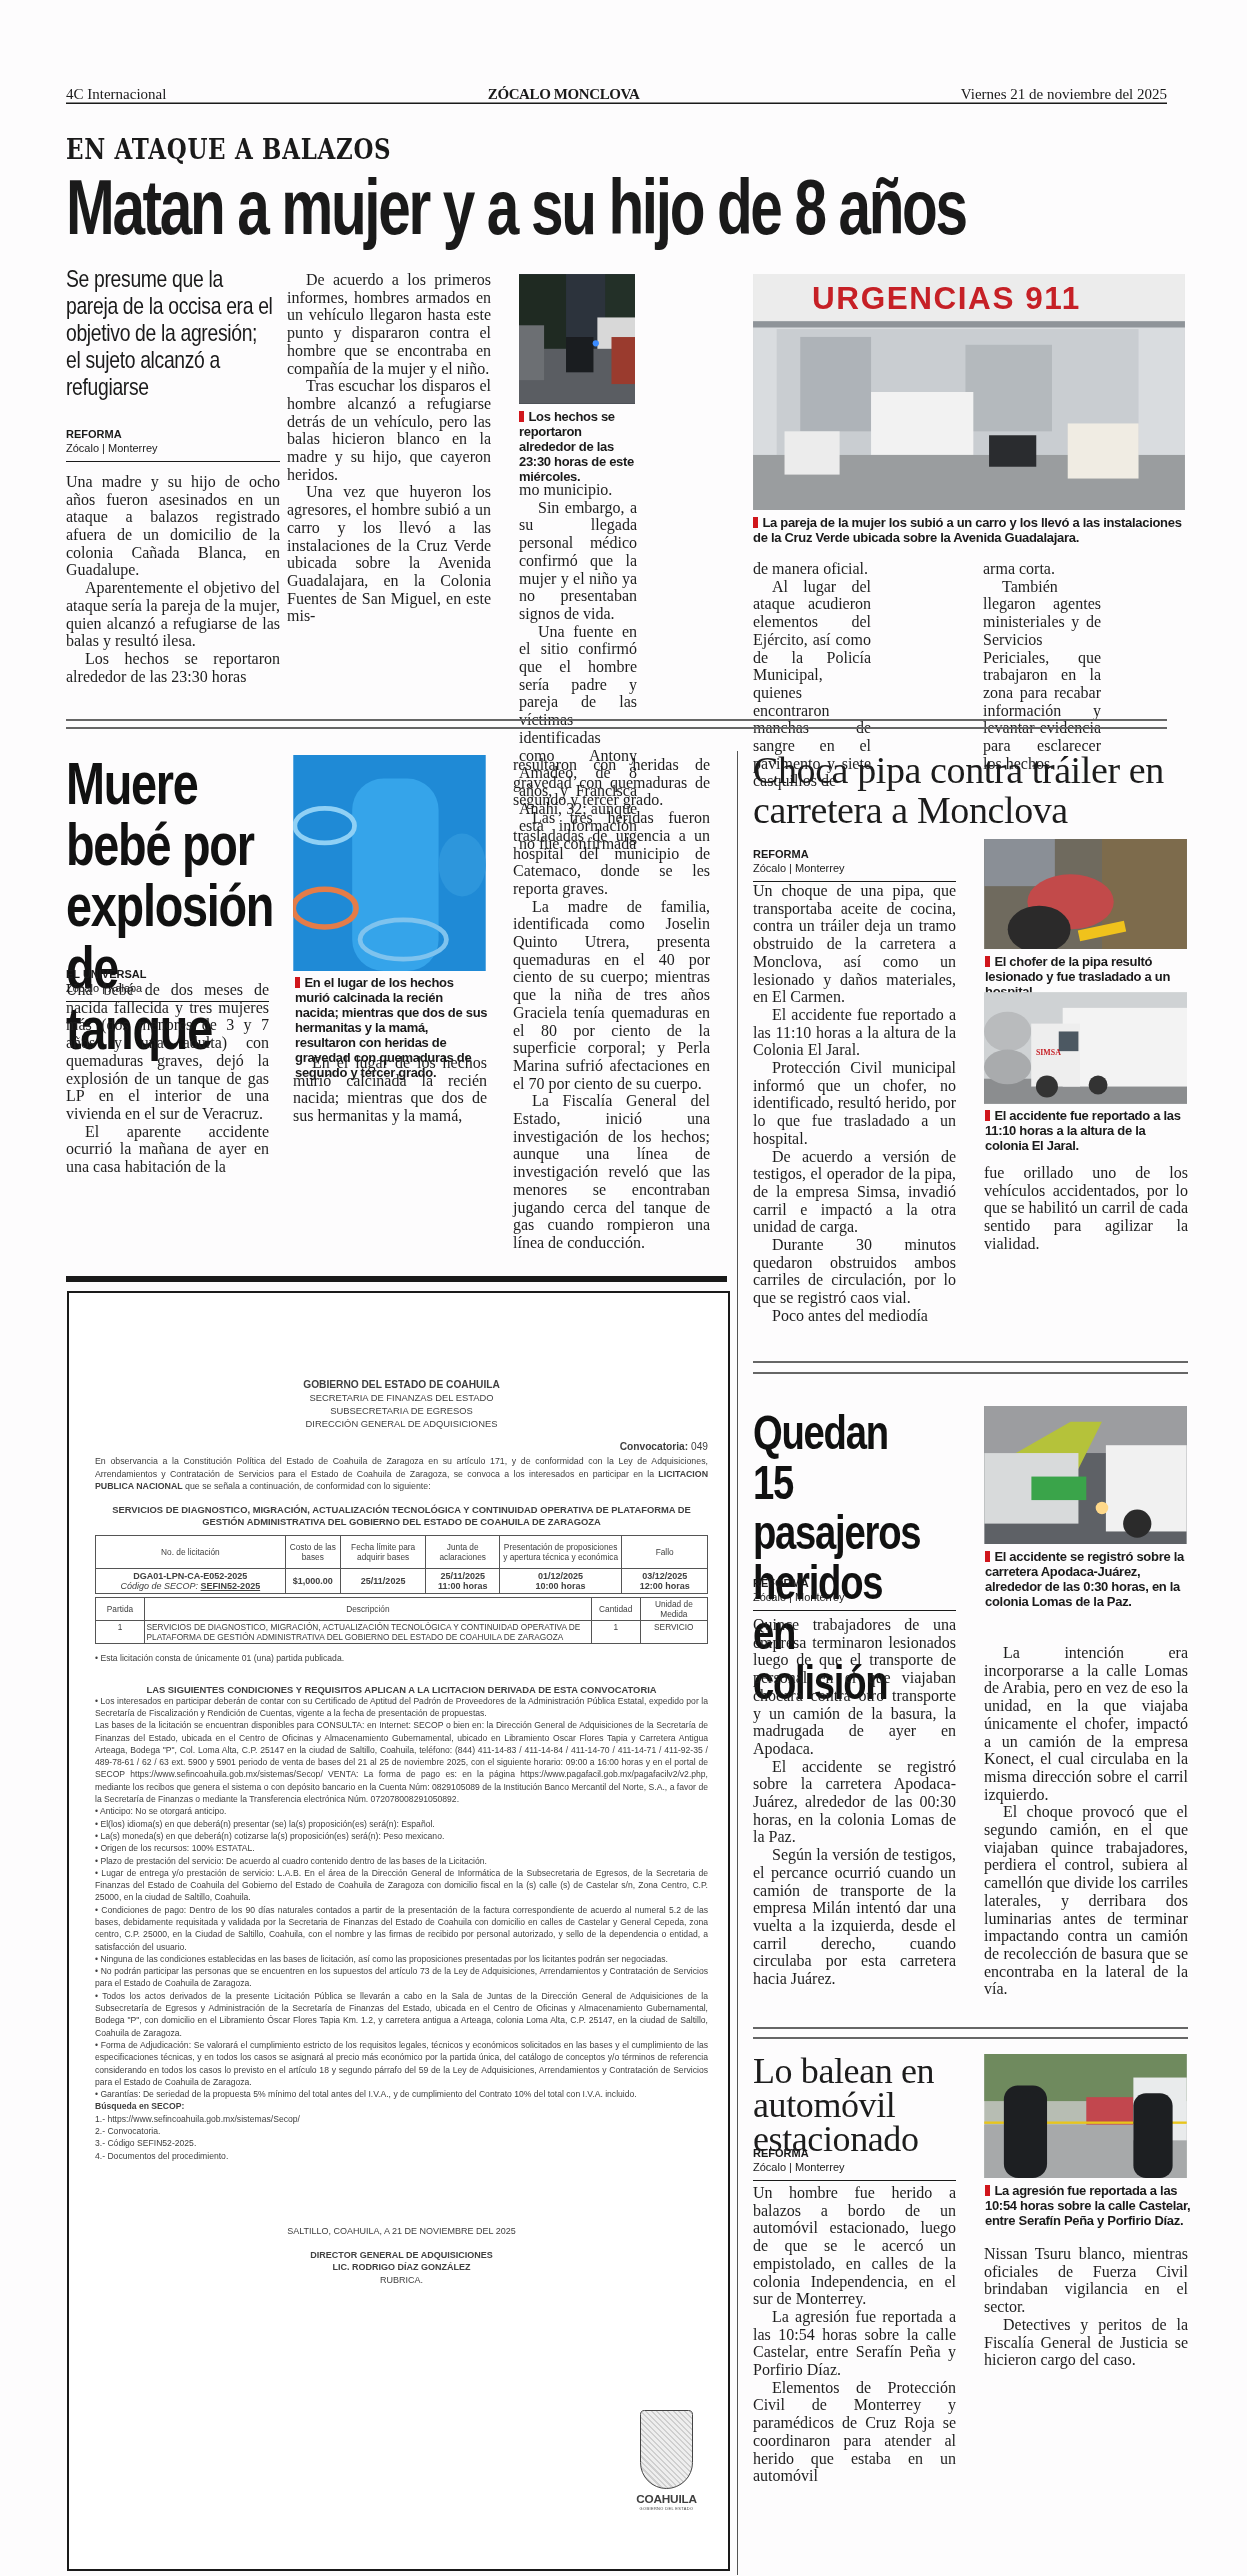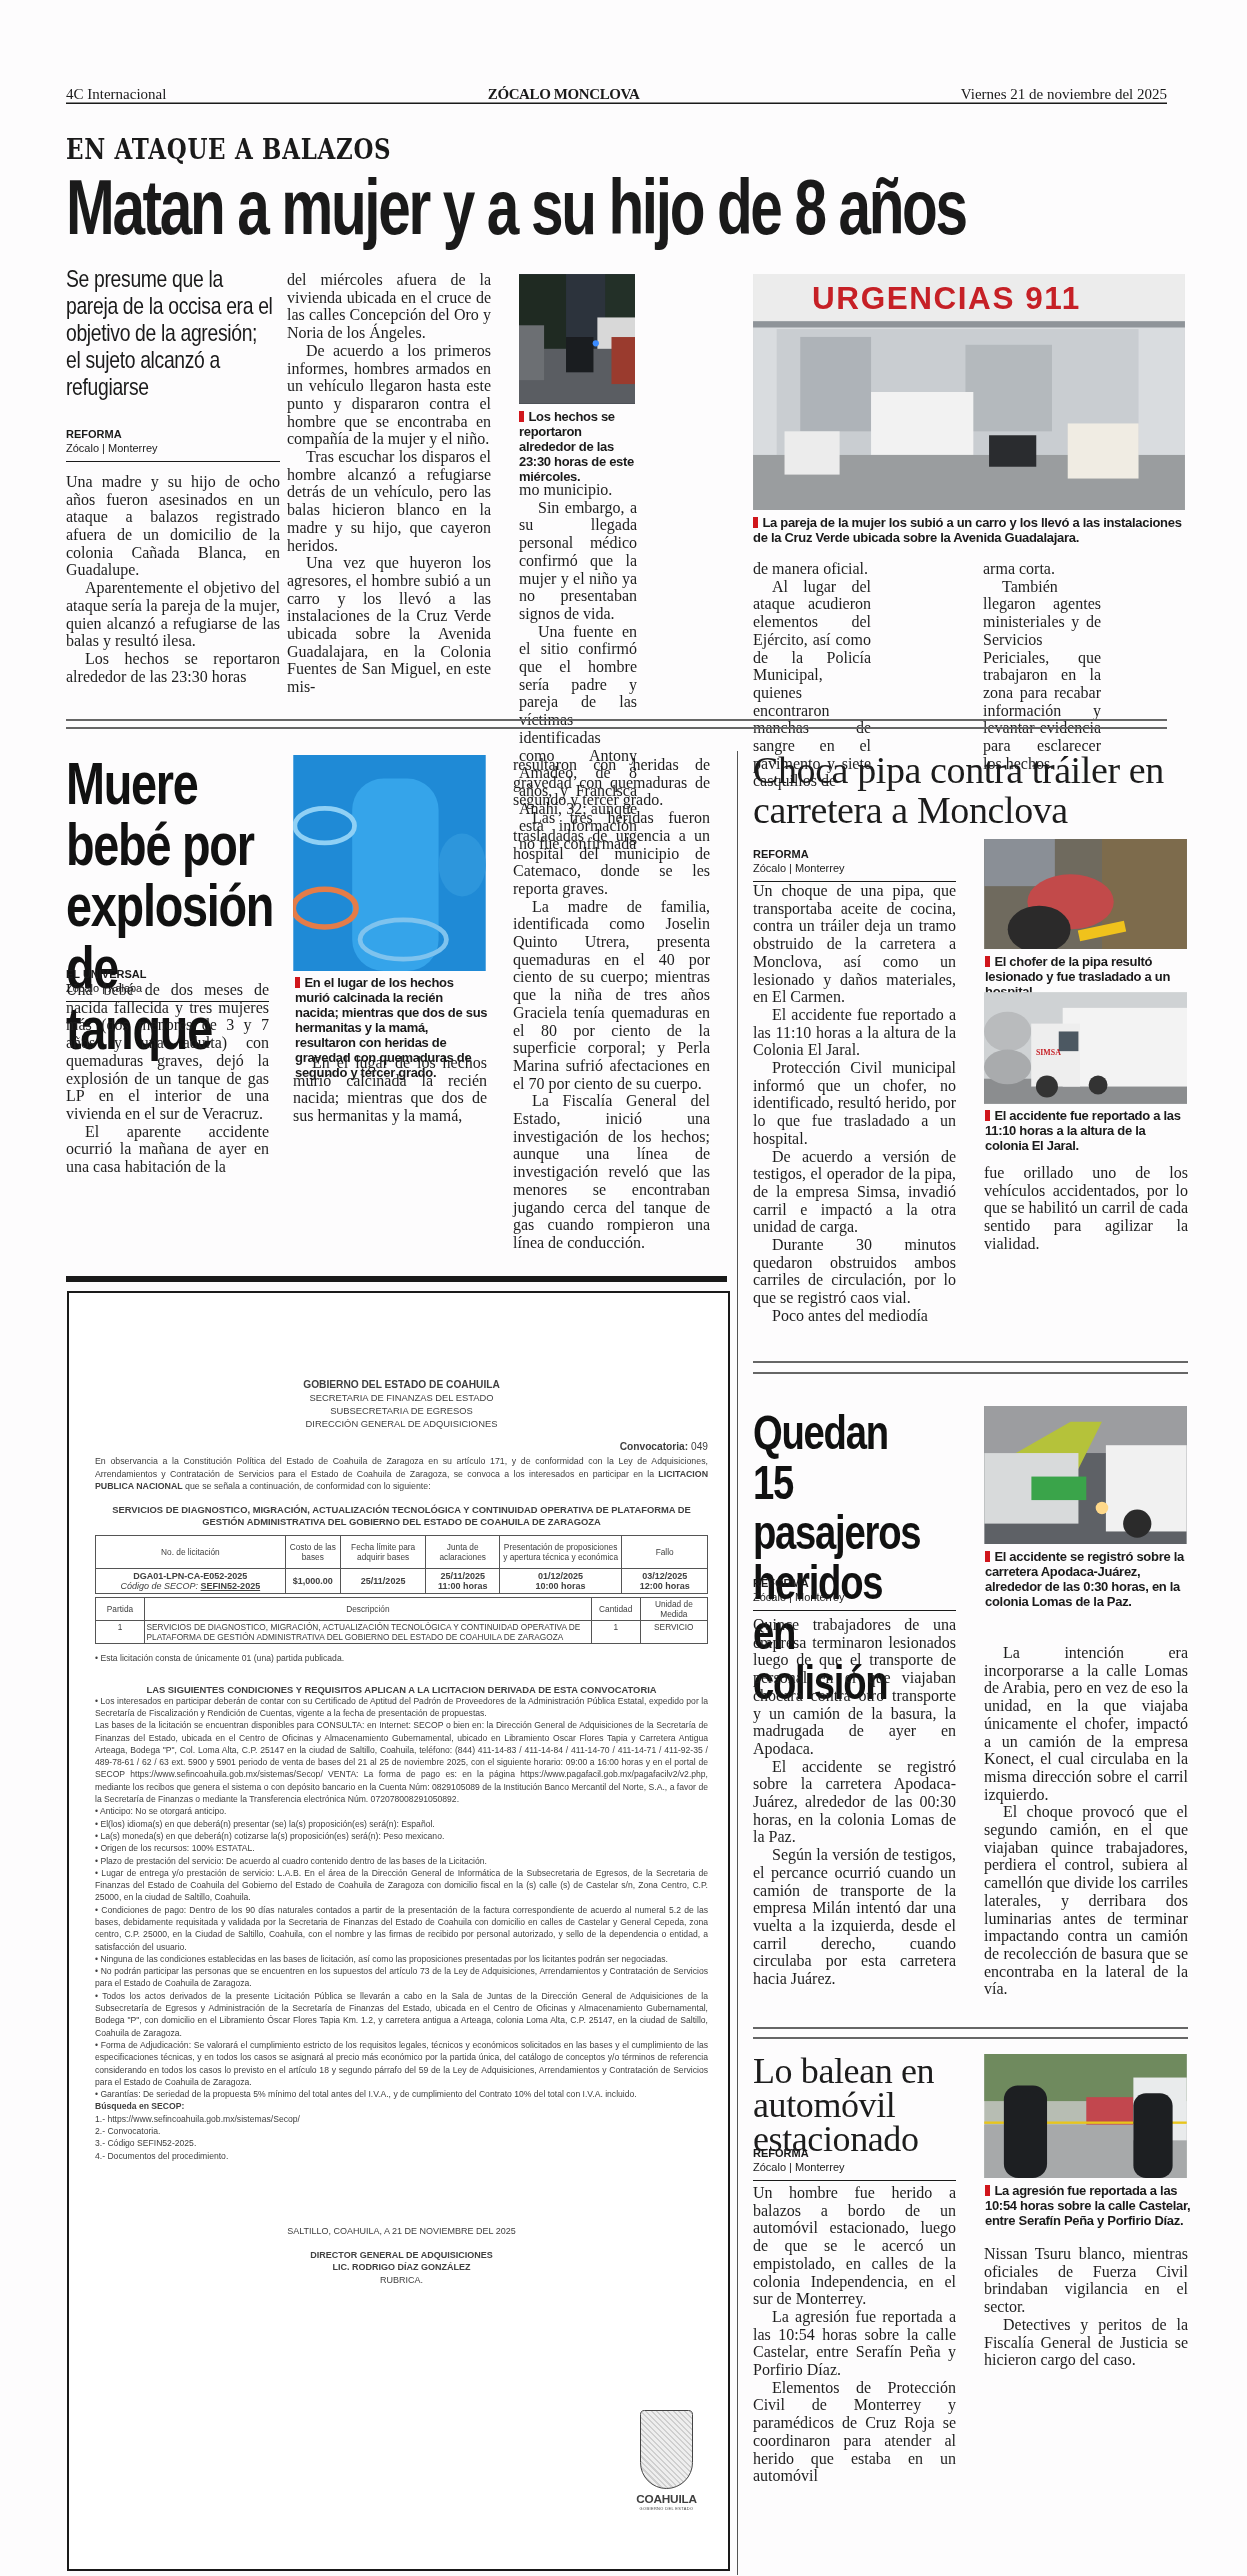--- a/index.html
+++ b/index.html
@@ -93,7 +93,6 @@
 </div>
 
 <div class="abs body-text" style="top:271px; left:287px; width:204px;">
-  <p class="noindent">del miércoles afuera de la vivienda ubicada en el cruce de las calles Concepción del Oro y Noria de los Ángeles.</p>
   <p>De acuerdo a los primeros informes, hombres armados en un vehículo llegaron hasta este punto y dispararon contra el hombre que se encontraba en compañía de la mujer y el niño.</p>
   <p>Tras escuchar los disparos el hombre alcanzó a refugiarse detrás de un vehículo, pero las balas hicieron blanco en la madre y su hijo, que cayeron heridos.</p>
   <p>Una vez que huyeron los agresores, el hombre subió a un carro y los llevó a las instalaciones de la Cruz Verde ubicada sobre la Avenida Guadalajara, en la Colonia Fuentes de San Miguel, en este mis-</p>

